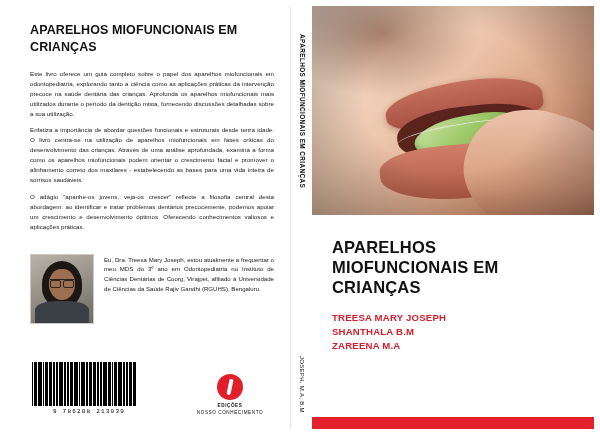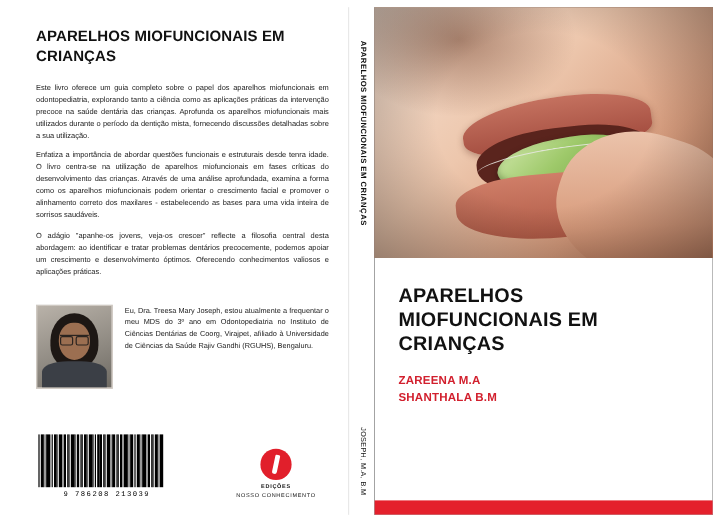--- a/index.html
+++ b/index.html
@@ -475,6 +475,7 @@
     <div class="front-text">
       <div class="front-title">APARELHOS MIOFUNCIONAIS EM CRIANÇAS</div>
       <div class="front-authors">
+        <div>TREESA MARY JOSEPH</div>
         <div>ZAREENA M.A</div>
         <div>SHANTHALA B.M</div>
       </div>

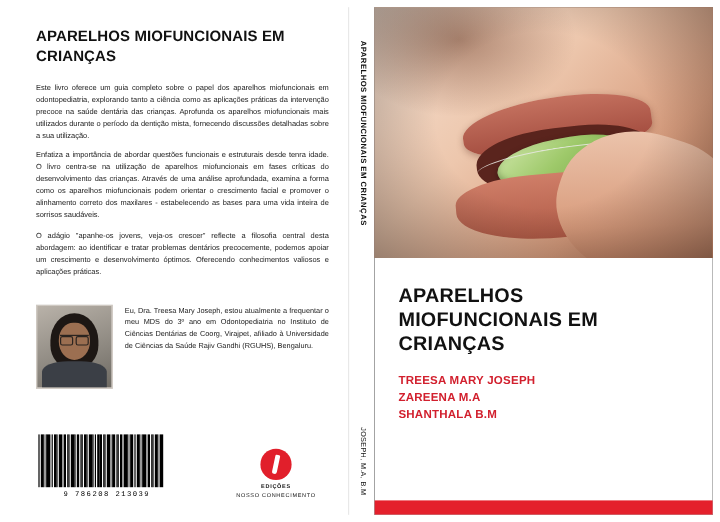--- a/index.html
+++ b/index.html
@@ -476,8 +476,8 @@
       <div class="front-title">APARELHOS MIOFUNCIONAIS EM CRIANÇAS</div>
       <div class="front-authors">
         <div>TREESA MARY JOSEPH</div>
+        <div>SHANTHALA B.M</div>
         <div>ZAREENA M.A</div>
-        <div>SHANTHALA B.M</div>
       </div>
       <div class="front-red-strip"></div>
     </div>

